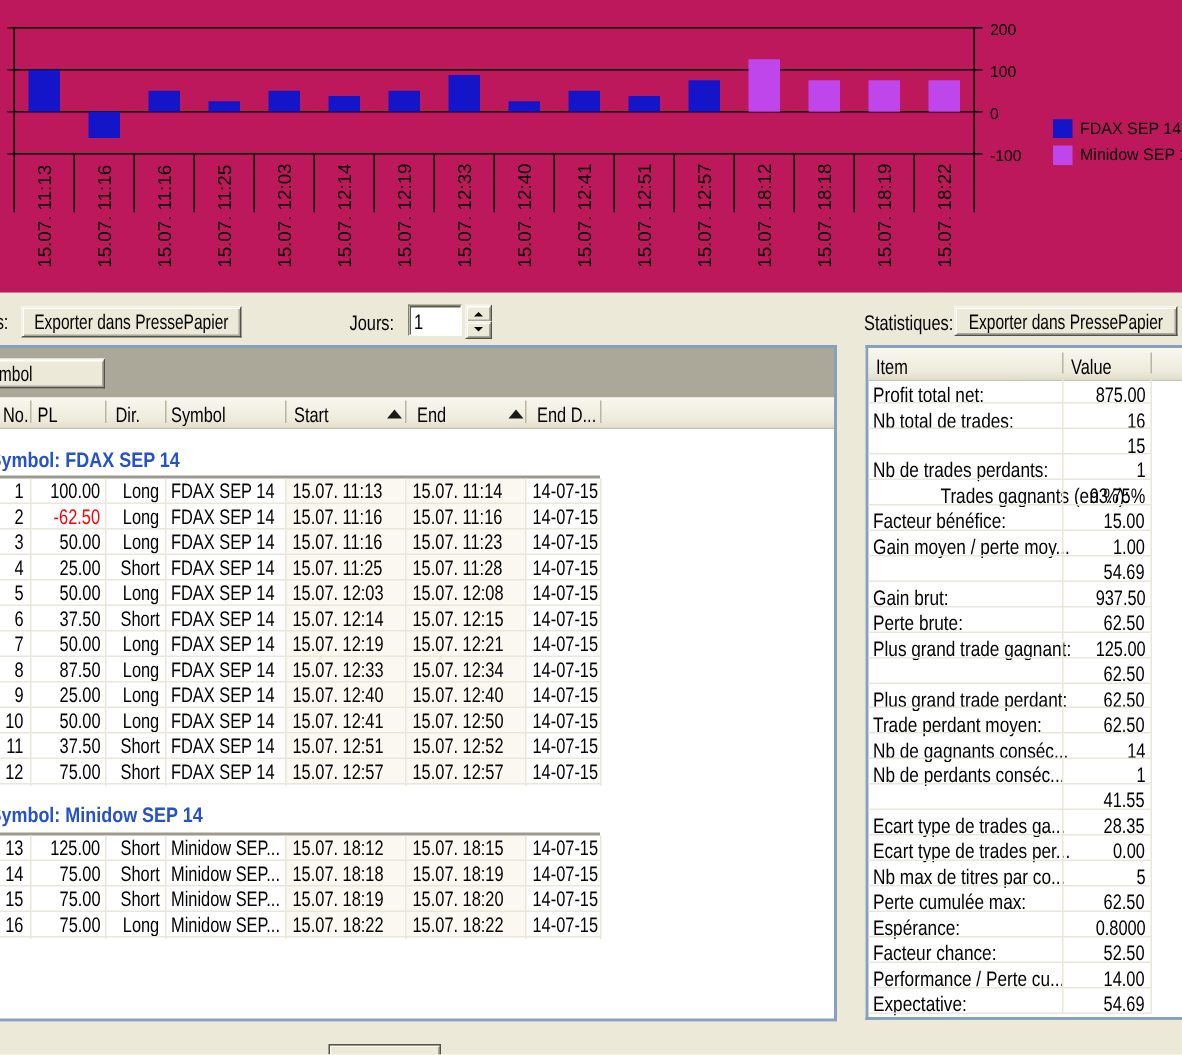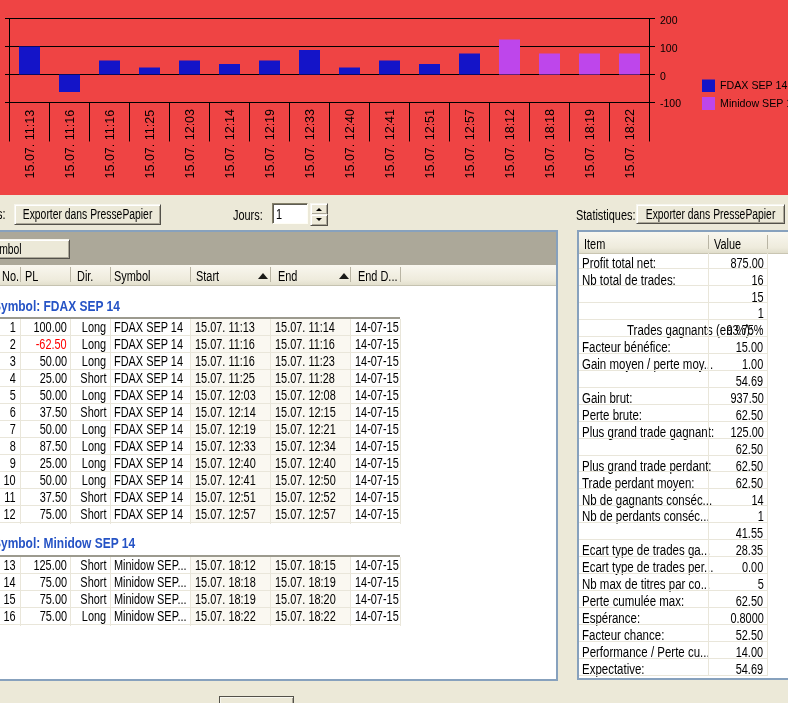--- a/index.html
+++ b/index.html
@@ -15,7 +15,7 @@
 .vline{width:1px;background:#e9e6da;}
 </style></head><body>
 <div id="root">
-<div style="left:0;top:0;width:788px;height:195px;background:#ef4444;"><svg width="788" height="193">
+<div style="left:0;top:0;width:788px;height:195px;background:#be185d;"><svg width="788" height="193">
         <line x1="5" y1="18.5" x2="649.5" y2="18.5" stroke="#000" stroke-width="1"></line>
         <line x1="5" y1="46.5" x2="649.5" y2="46.5" stroke="#000" stroke-width="1"></line>
         <line x1="5" y1="74.5" x2="649.5" y2="74.5" stroke="#000" stroke-width="1"></line>

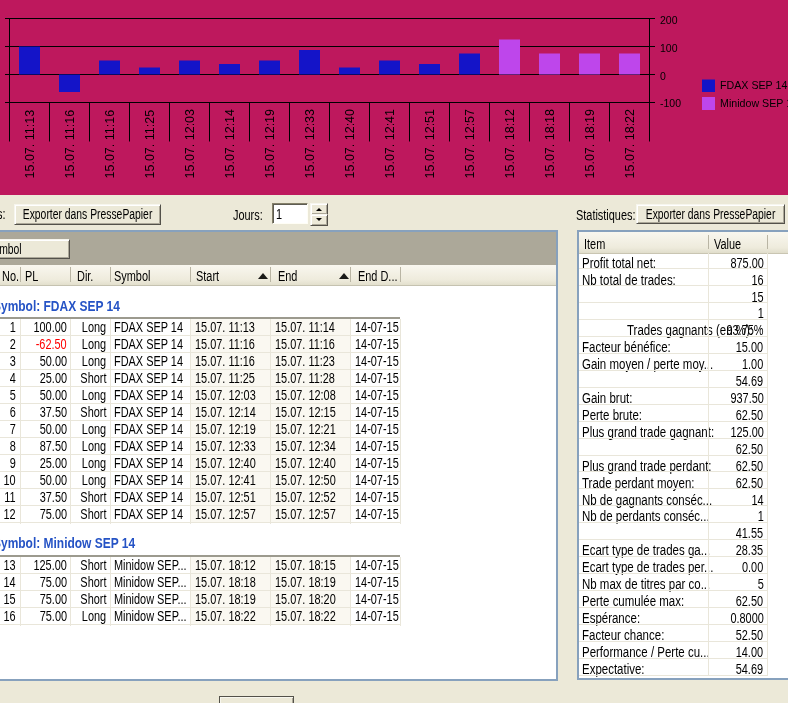--- a/index.html
+++ b/index.html
@@ -321,6 +321,7 @@
     </div>
     <div class="rowline" style="left:578.5px;top:302.26px;width:188.5px;"></div>
     <div style="left:578.5px;top:303.26px;width:209.5px;height:16.92px;line-height:16.92px;">
+      <div style="left:3px;top:2.2px;"><span class="t" style="transform:scaleX(0.82);">Nb de trades perdants:</span></div>
       <div style="right:24.5px;top:2.2px;"><span class="tr2">1</span></div>
     </div>
     <div class="rowline" style="left:578.5px;top:319.18px;width:188.5px;"></div>

